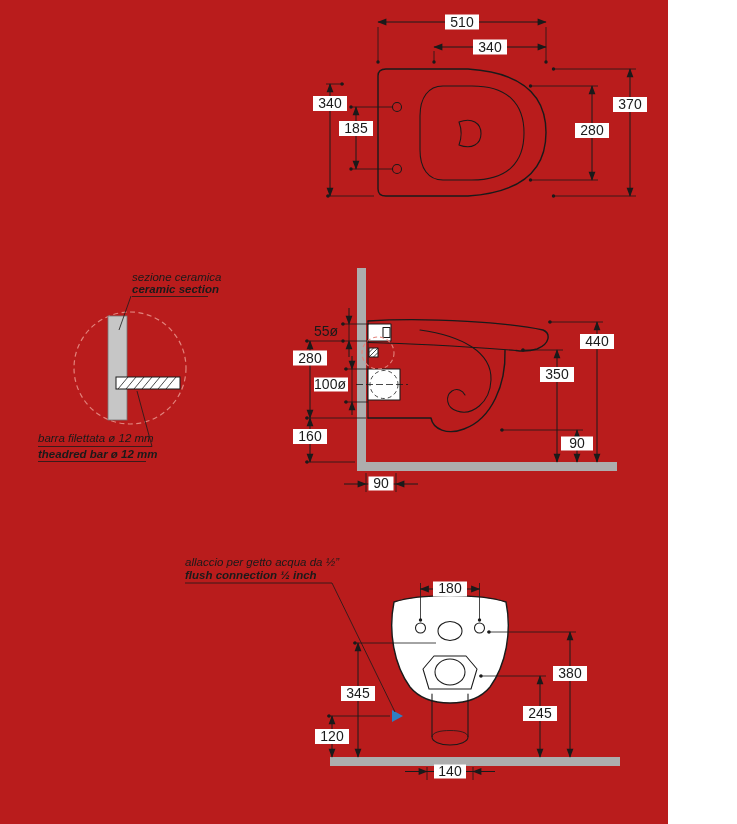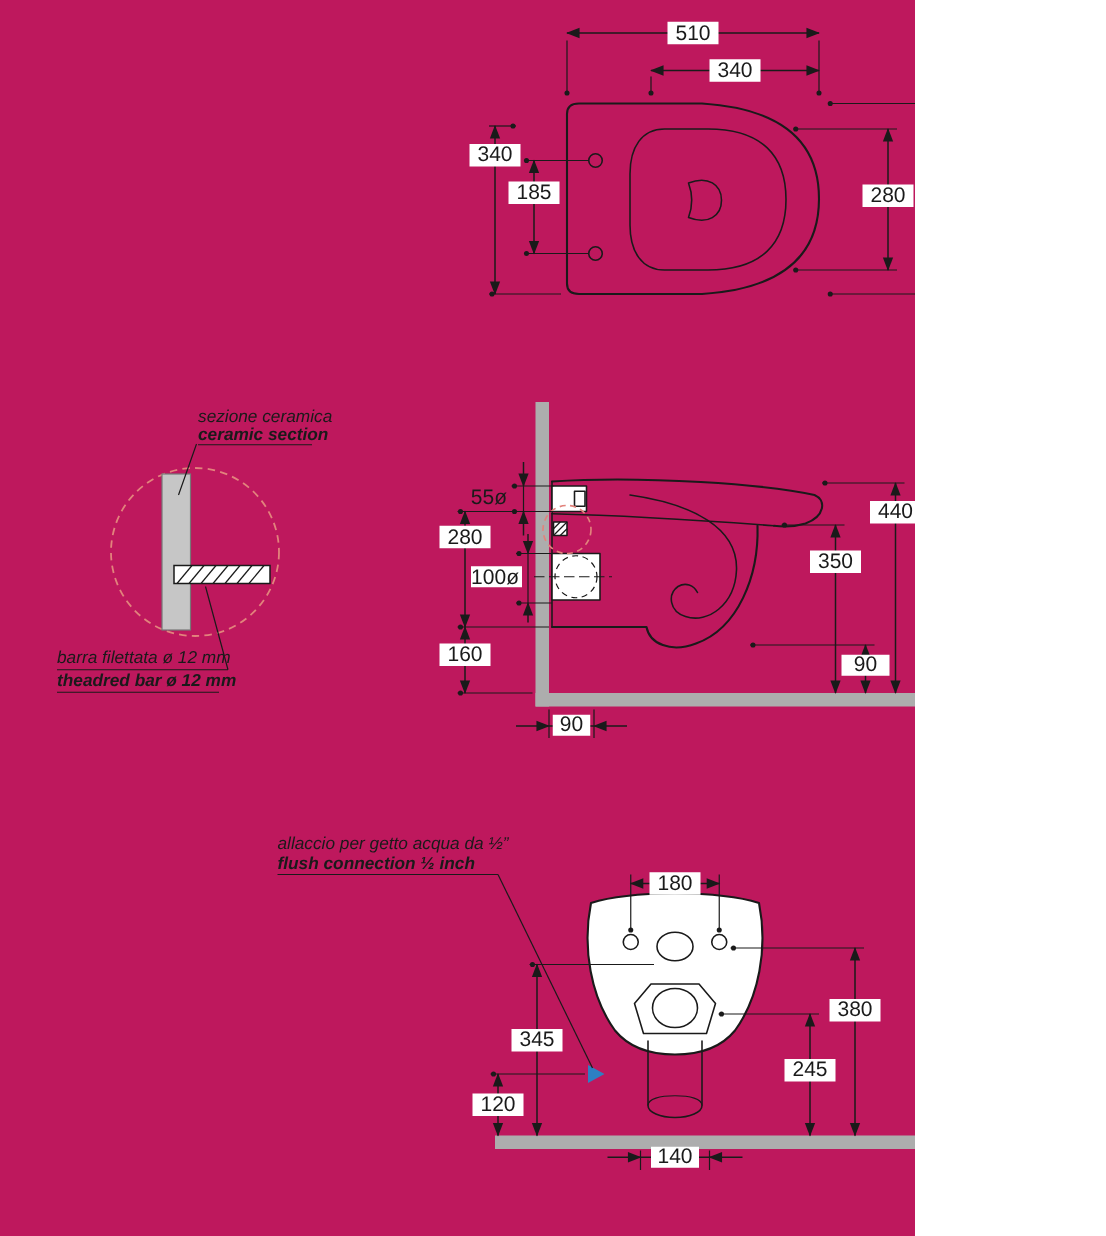--- a/index.html
+++ b/index.html
@@ -3,7 +3,7 @@
 <meta charset="utf-8">
 <style>
   html,body{margin:0;padding:0;background:#ffffff;}
-  .canvas{position:relative;width:610px;height:824px;background:#be185d;overflow:hidden;}
+  .canvas{position:relative;width:668px;height:824px;background:#b91c1c;overflow:hidden;}
   svg{display:block;}
   svg text{font-family:"Liberation Sans",sans-serif;font-size:14px;fill:#1a1a1a;}
   svg text.it{font-style:italic;font-size:11.5px;}

